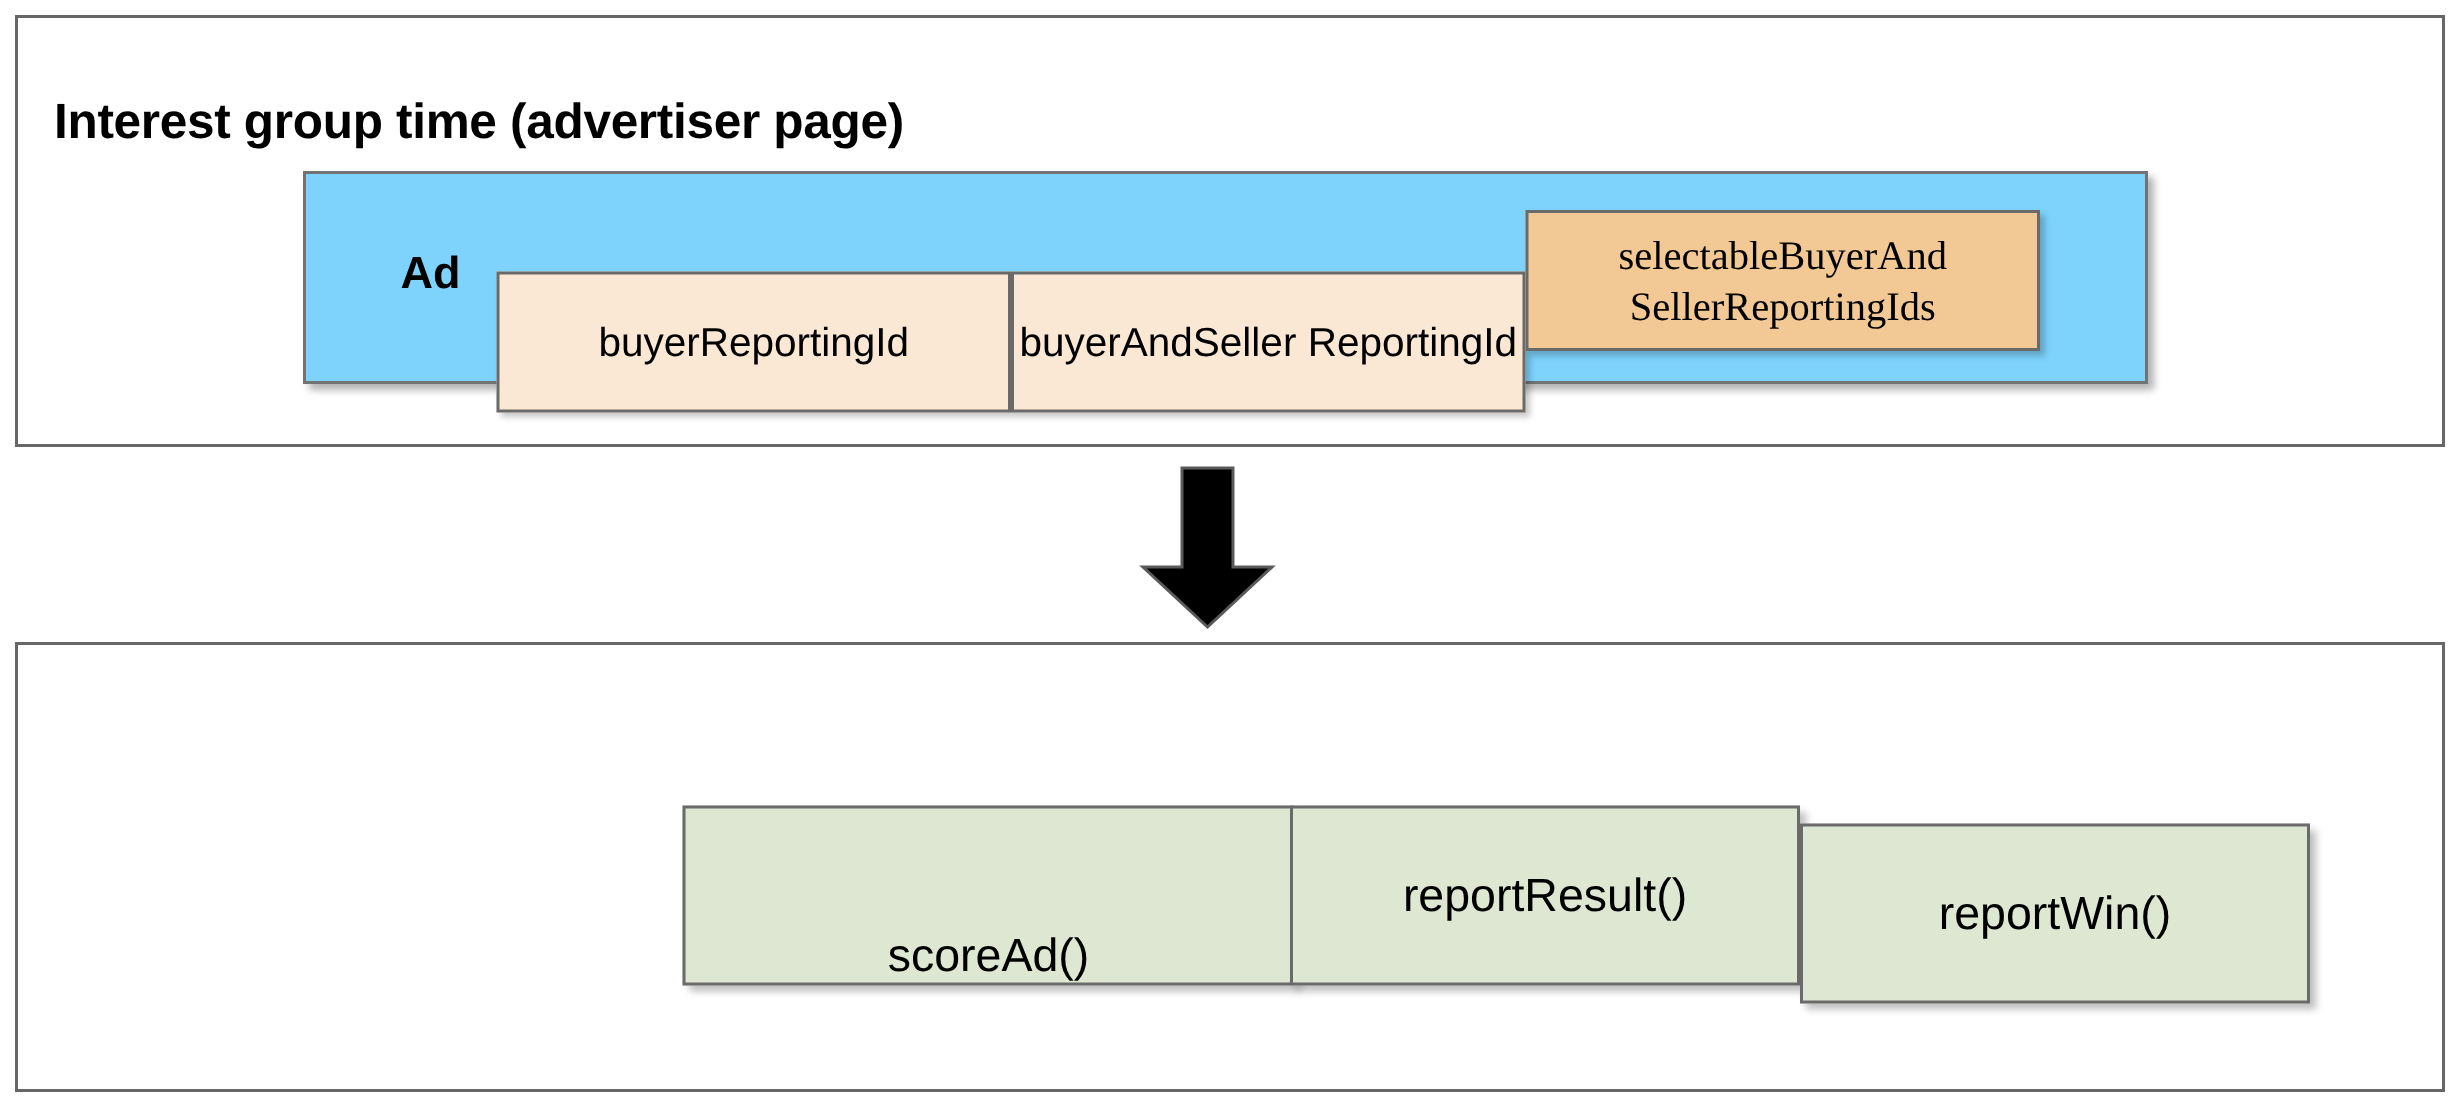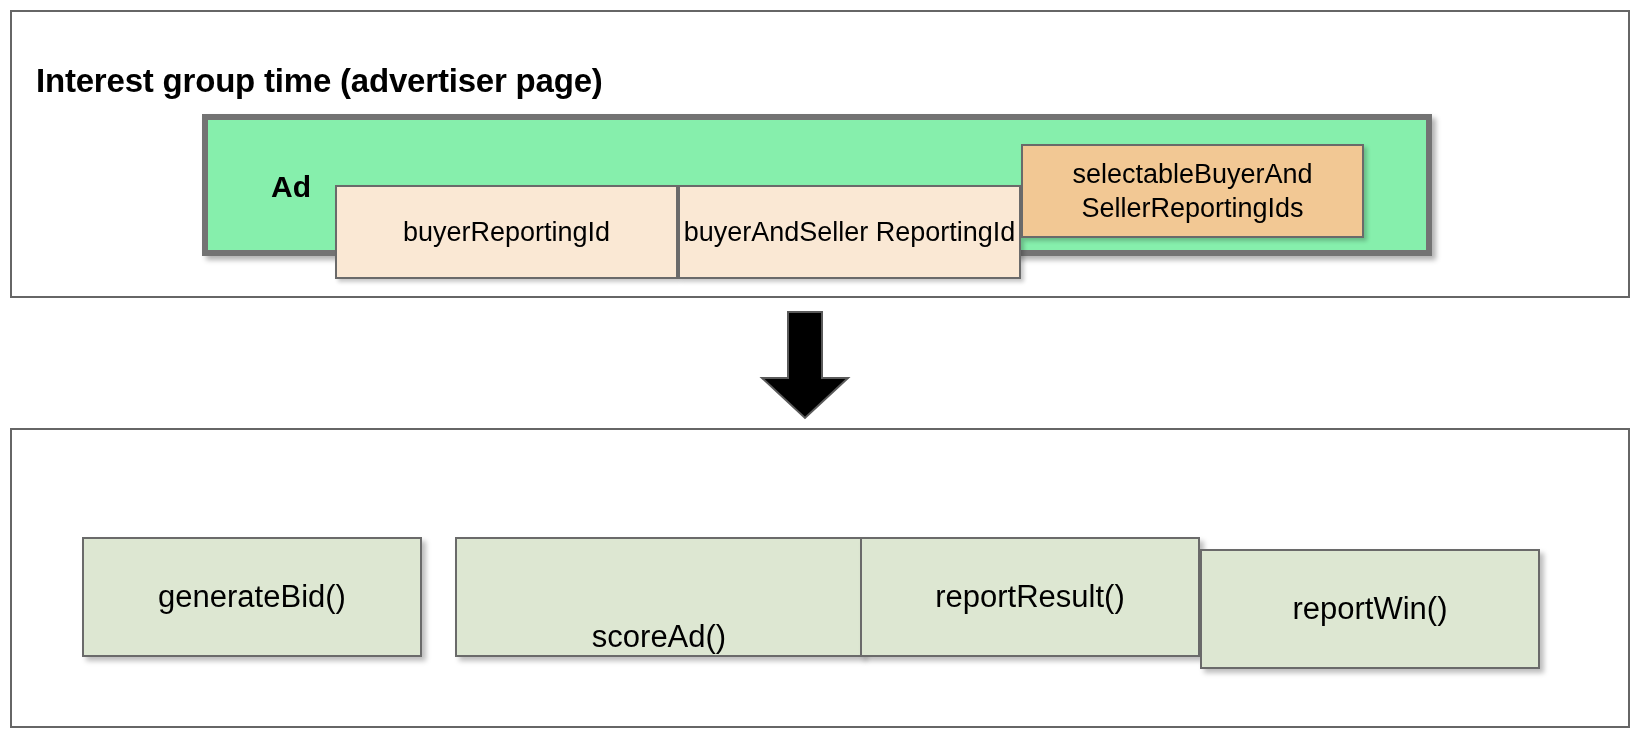--- a/index.html
+++ b/index.html
@@ -60,8 +60,8 @@
     top: 102px;
     width: 1230px;
     height: 142px;
-    background: #86efac;
-    border: 6px solid #737373;
+    background: #7dd3fc;
+    border: 2px solid #737373;
     box-sizing: border-box;
     box-shadow: 4px 4px 5px rgba(0,0,0,0.30);
   }

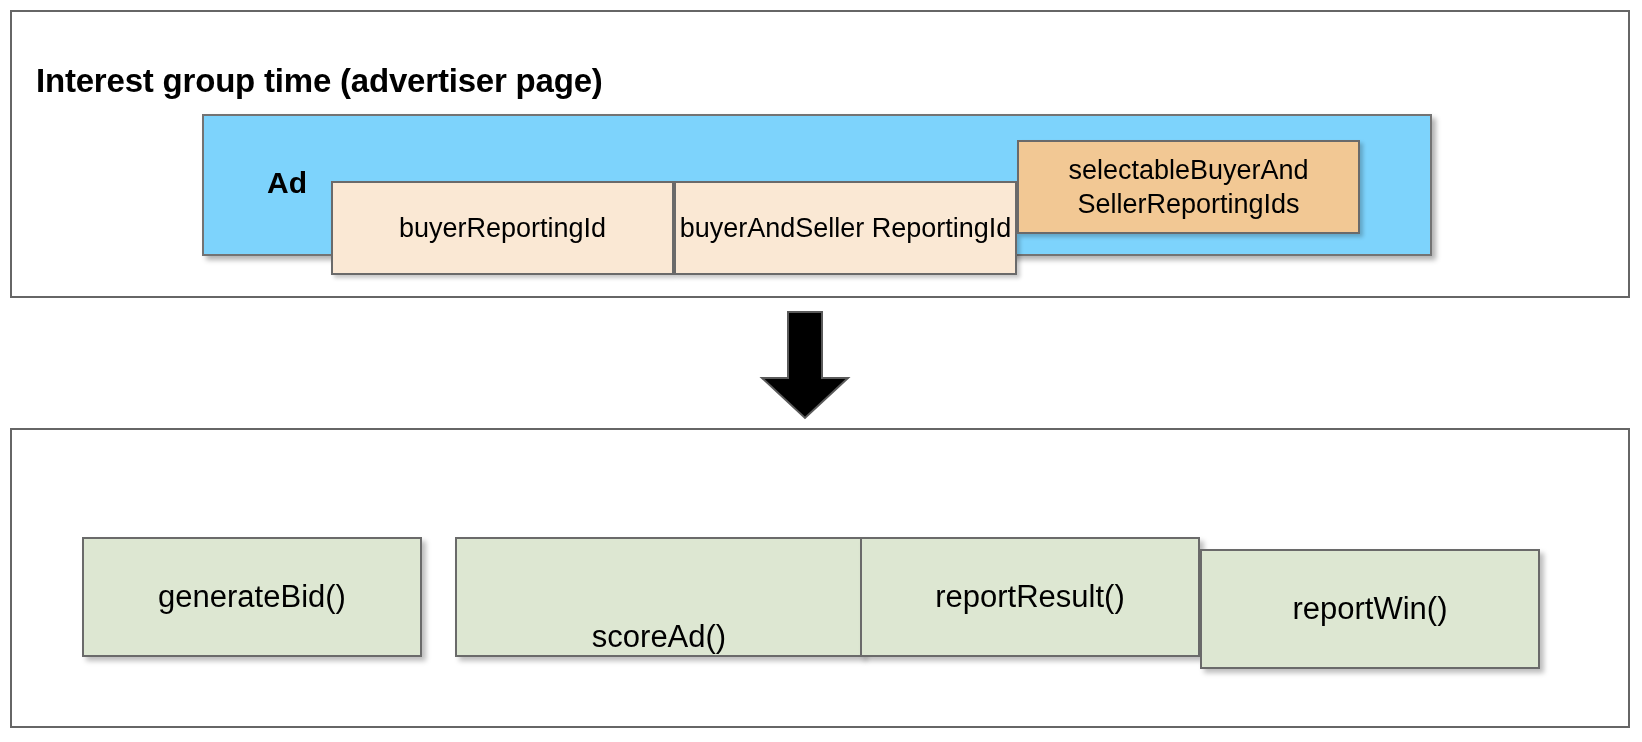--- a/index.html
+++ b/index.html
@@ -93,7 +93,7 @@
     box-shadow: 3px 3px 4px rgba(0,0,0,0.22);
   }
   .id-box.light { background: #fae8d4; margin-top: 41px; }
-  .id-box.dark  { background: #f2c894; }
+  .id-box.dark  { background: #f2c894; font-family: Liberation Serif, serif; }
 
   #id-box-0 { left: 127px; width: 343px; }
   #id-box-1 { left: 470px; width: 343px; }

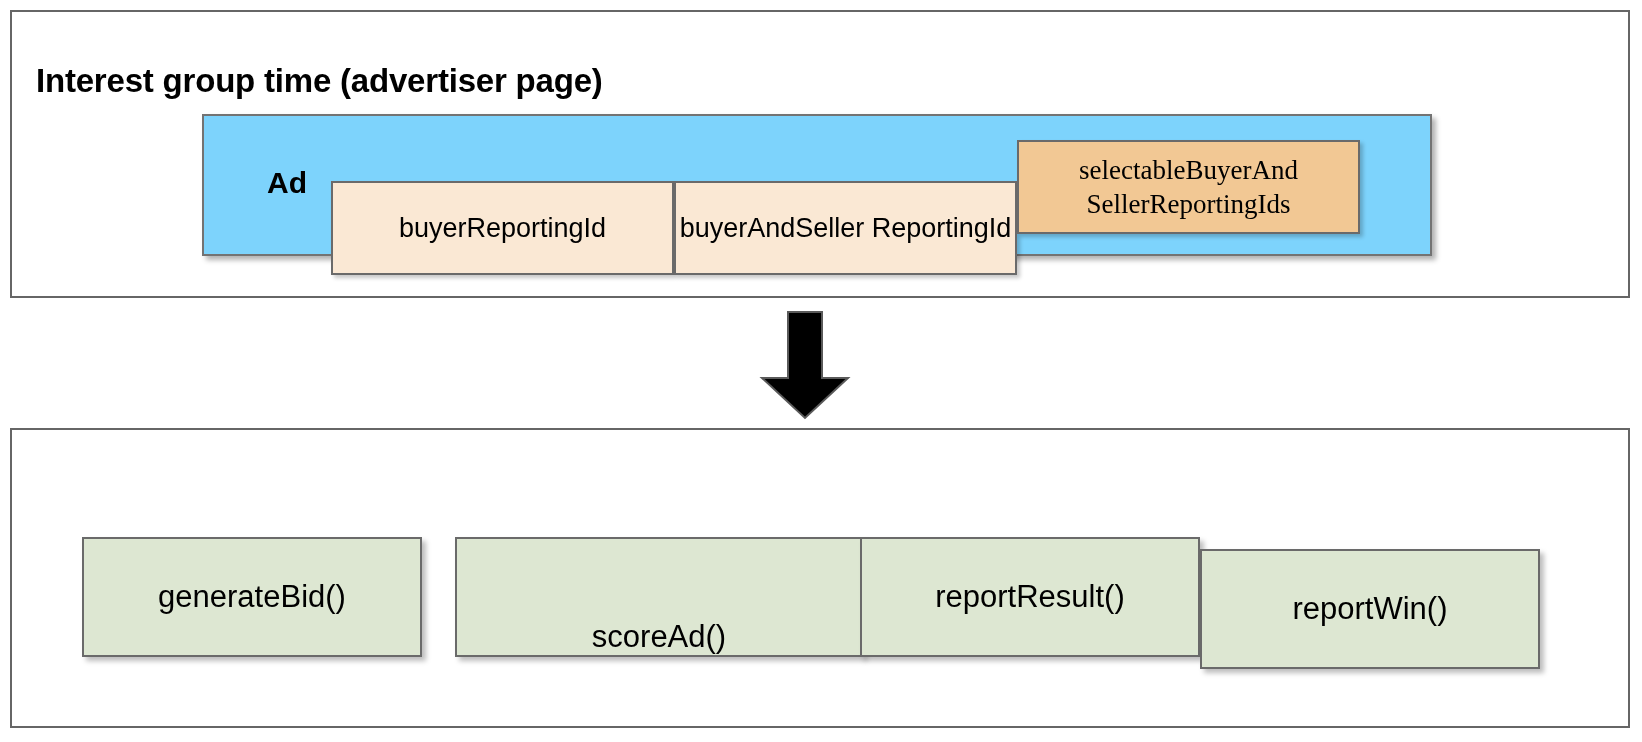--- a/index.html
+++ b/index.html
@@ -166,9 +166,6 @@
   <section class="panel" id="panel-publisher">
 
 
-    <div class="fn-box" id="fn-box-0">
-      <span>generateBid()</span>
-    </div>
 
     <div class="fn-box" id="fn-box-1">
       <span>scoreAd()</span>

